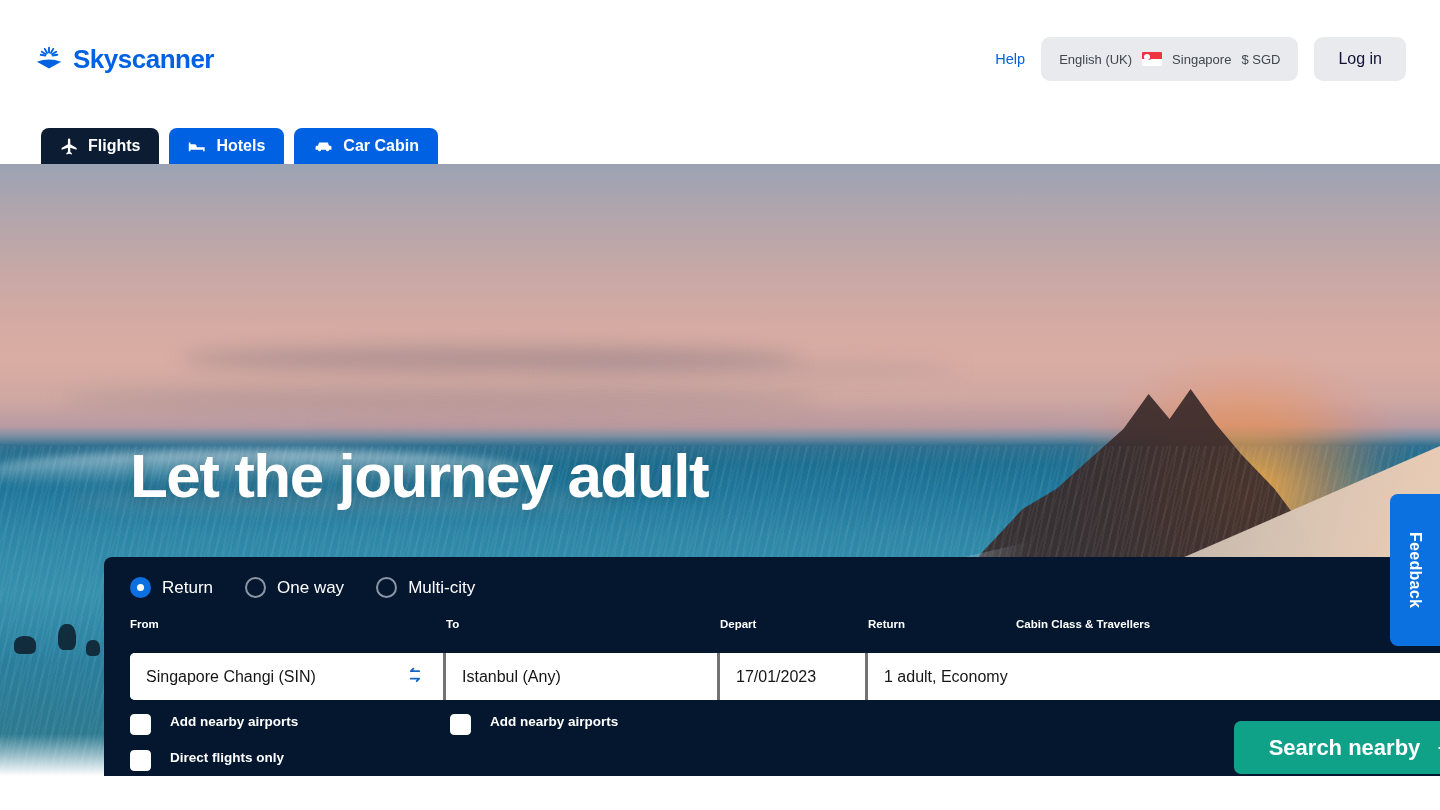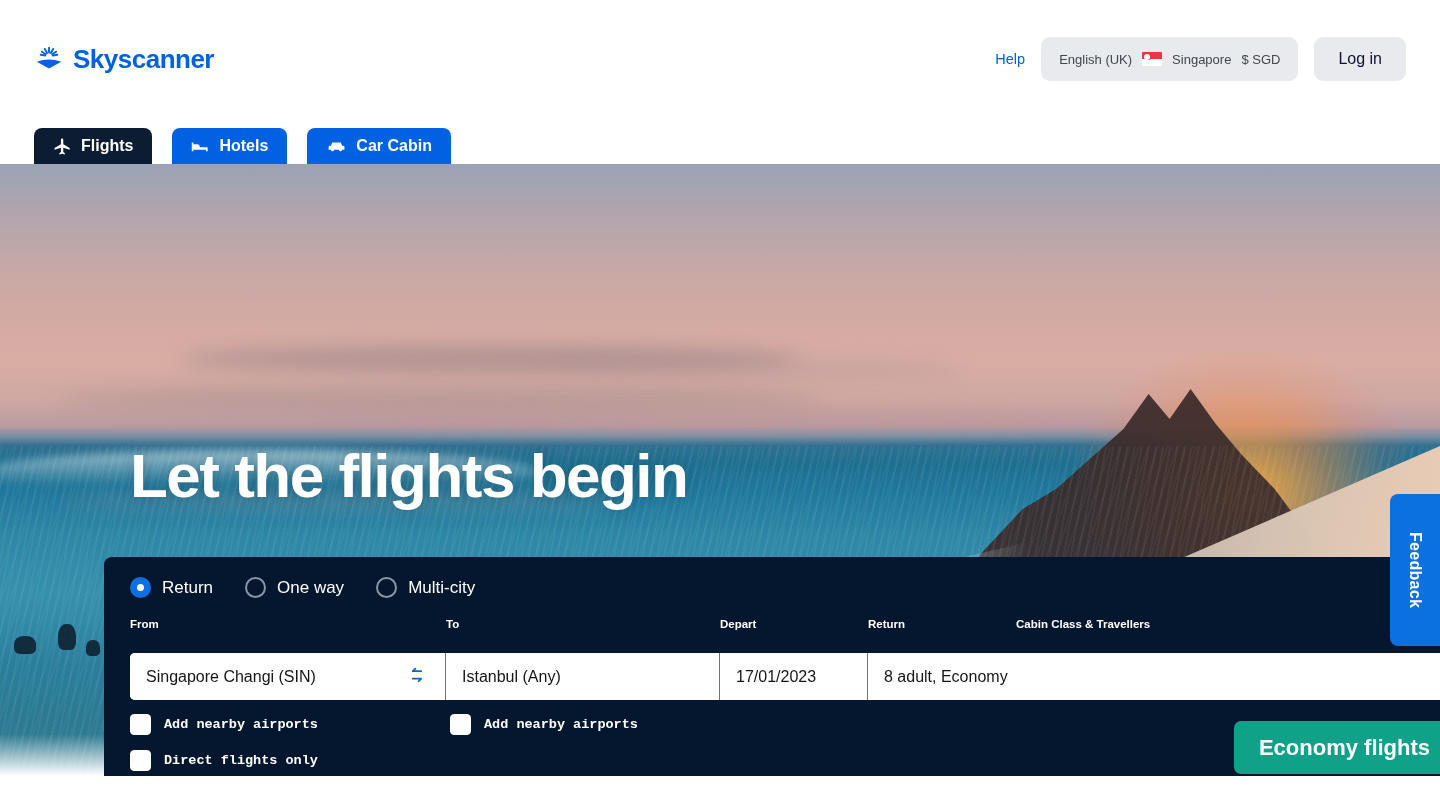--- a/index.html
+++ b/index.html
@@ -80,10 +80,10 @@
 
   .nav-tabs {
     display: flex;
-    gap: 20px;
+    gap: 10px;
     padding-left: 34px;
     position: absolute;
-    bottom: 0; left: 0;
+    bottom: 0; left: 7px;
   }
   .tab {
     display: flex; align-items: center; gap: 9px;

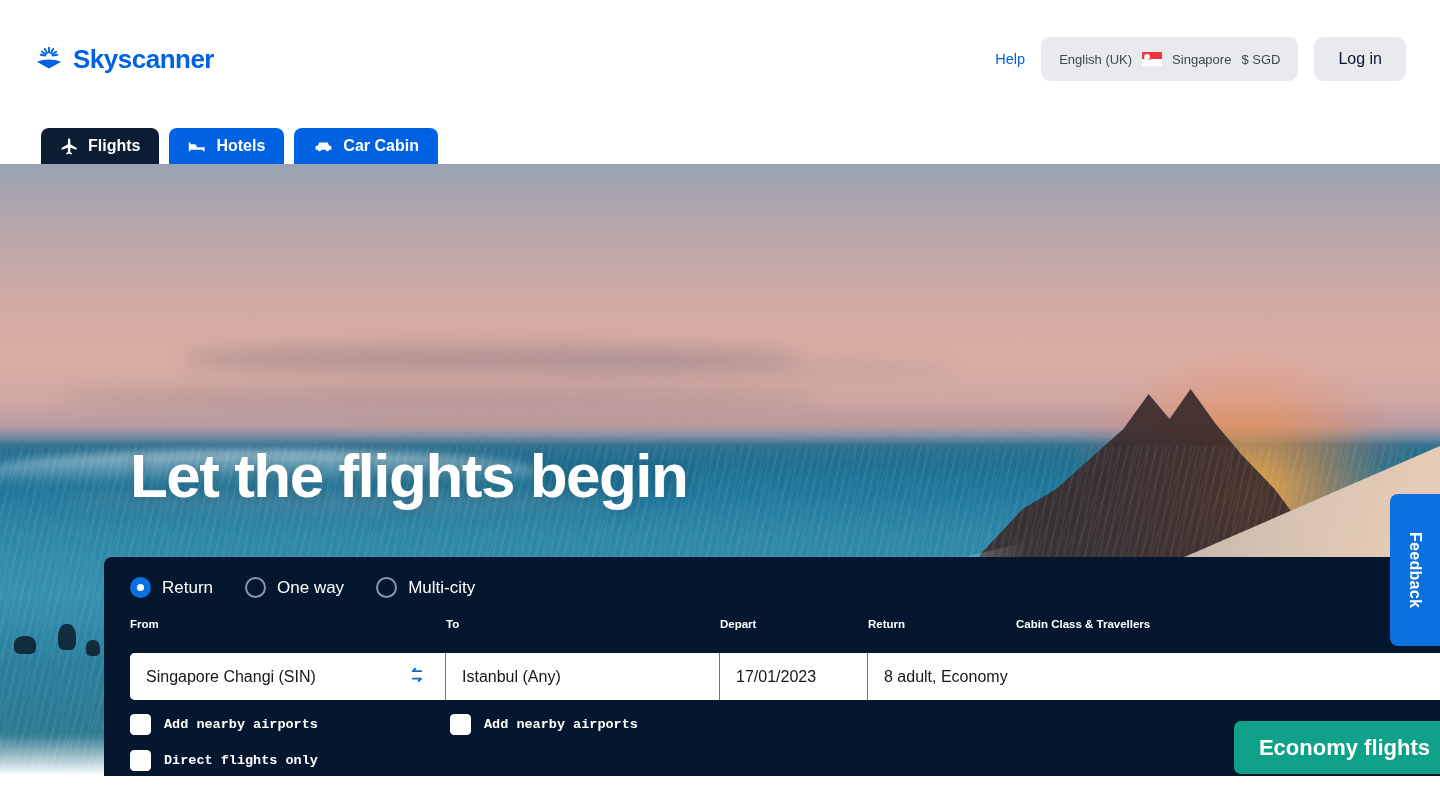--- a/index.html
+++ b/index.html
@@ -436,7 +436,7 @@
   <div class="bather b4"></div>
   <div class="bather b5"></div>
 
-  <h1 class="hero-title">Let the flights begin</h1>
+  <h1 class="hero-title">Let the journey adult</h1>
 
   <div class="search-panel">
 

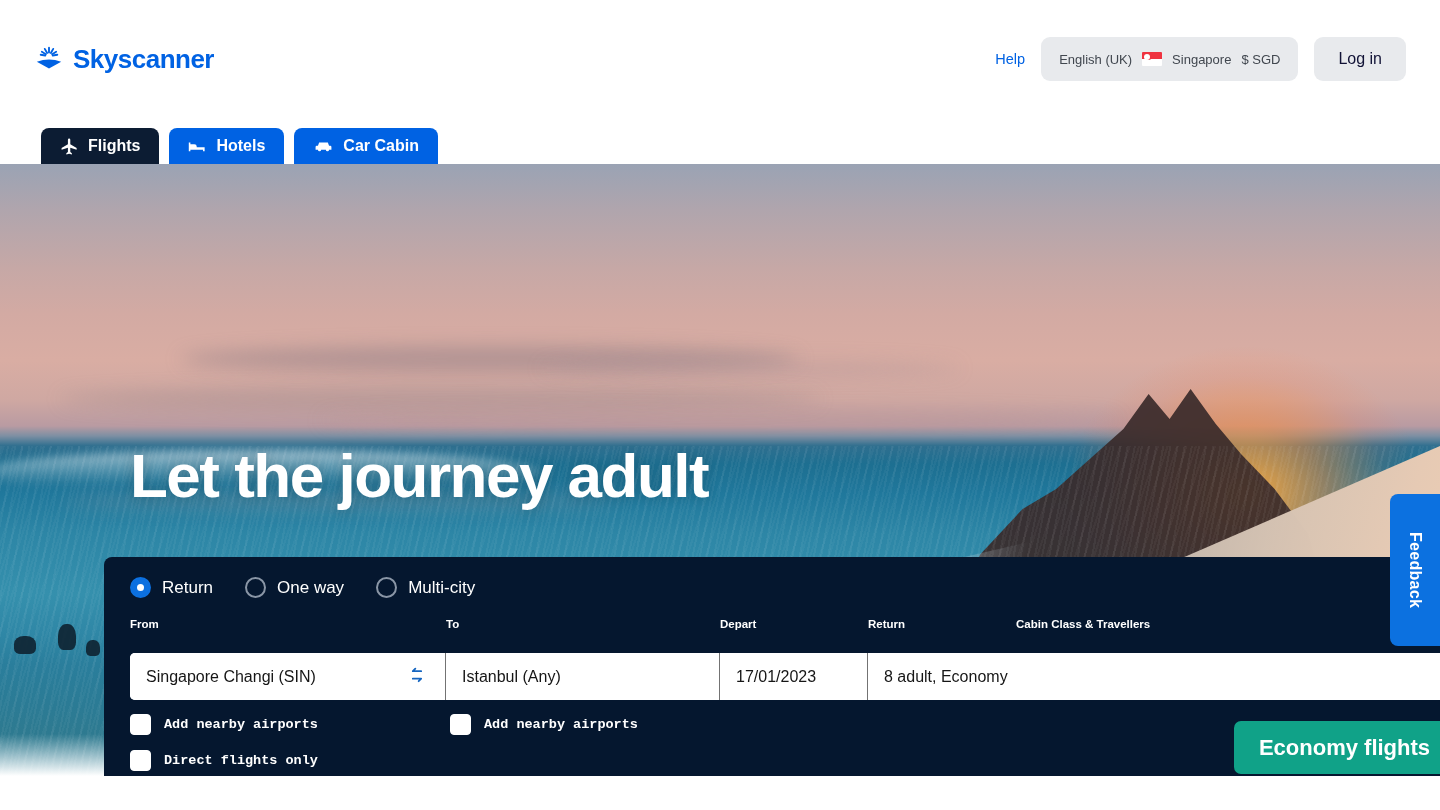--- a/index.html
+++ b/index.html
@@ -279,7 +279,7 @@
     display: flex;
     align-items: center;
     height: 100%;
-    border-right: 1px solid #737373;
+    border-right: 3px solid #737373;
     padding: 0 16px;
     font-size: 16px;
     color: #161616;

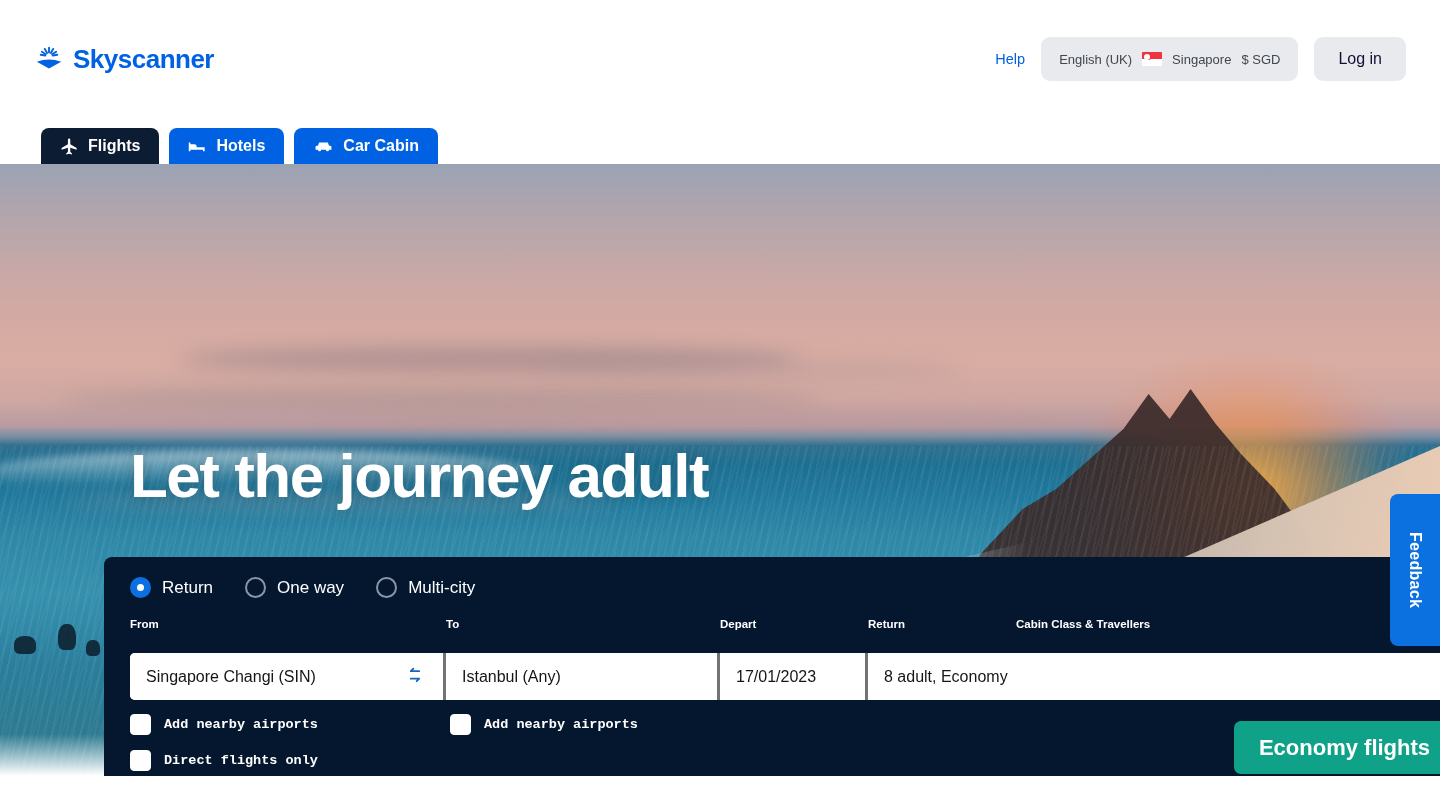--- a/index.html
+++ b/index.html
@@ -485,7 +485,7 @@
       </div>
 
       <div class="field f-cabin">
-        <span>8 adult, Economy</span>
+        <span>1 adult, Economy</span>
         <span class="caret"></span>
       </div>
     </div>

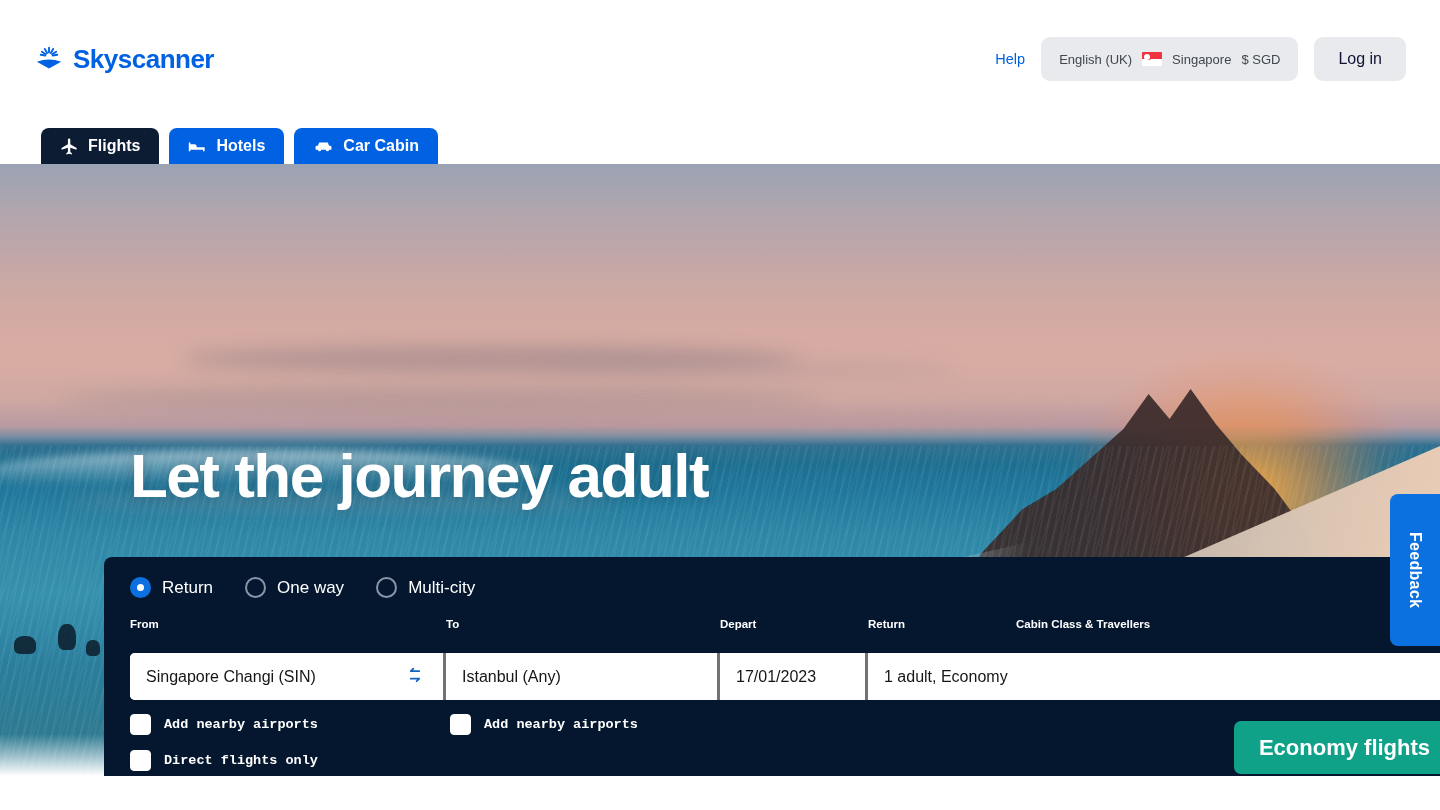--- a/index.html
+++ b/index.html
@@ -310,7 +310,7 @@
   }
   .checks-left { position: absolute; left: 0; top: 0; }
   .checks-mid  { position: absolute; left: 320px; top: 0; }
-  .check-item { display: flex; align-items: center; gap: 13px; margin-bottom: 15px; cursor: pointer; font-family: Liberation Mono, monospace; }
+  .check-item { display: flex; gap: 19px; margin-bottom: 15px; cursor: pointer; }
   .checkbox {
     width: 21px; height: 21px;
     border-radius: 4px;

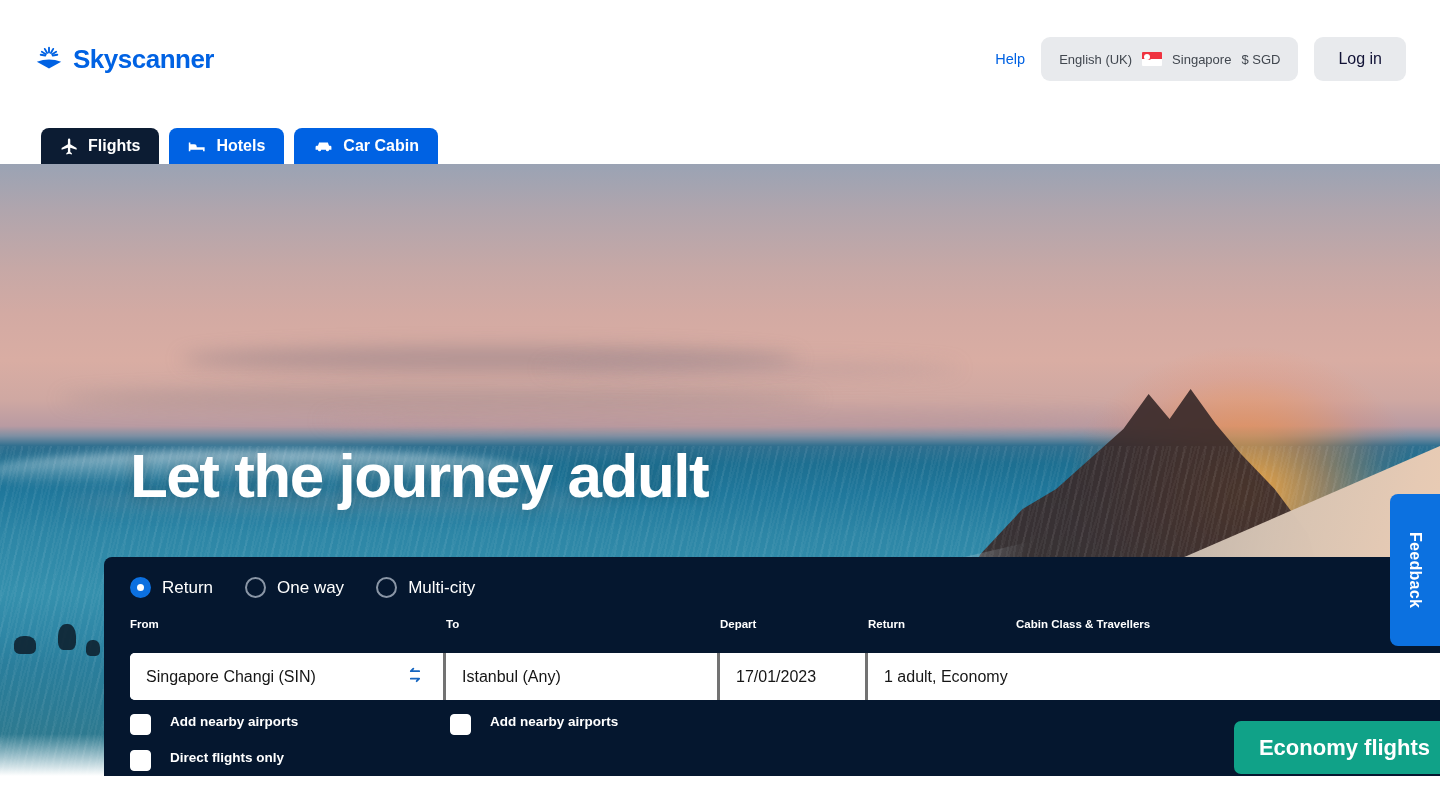--- a/index.html
+++ b/index.html
@@ -511,7 +511,7 @@
       </div>
 
       <button class="search-btn">
-        <span>Economy flights</span>
+        <span>Search nearby</span>
         <svg width="26" height="20" viewBox="0 0 24 24" fill="none" stroke="#ffffff" stroke-width="2.4" stroke-linecap="round" stroke-linejoin="round">
           <path d="M4 12h15"></path>
             <path d="M13 6l6 6-6 6"></path>

